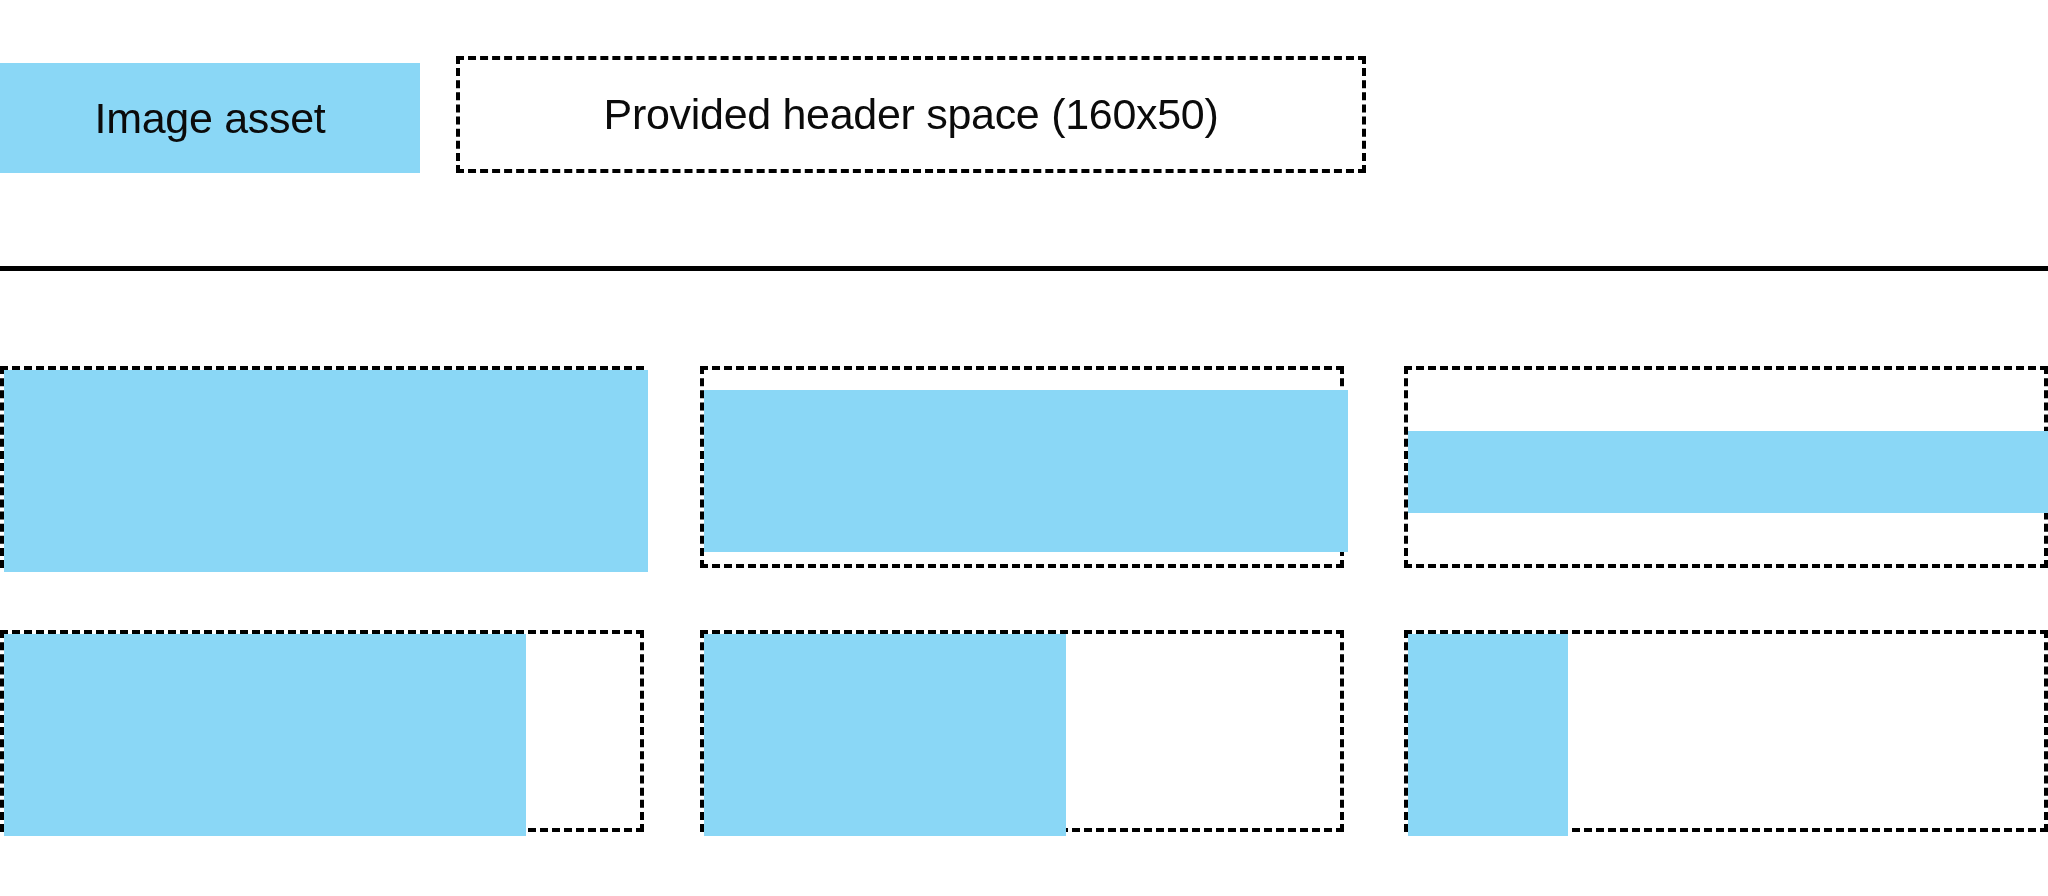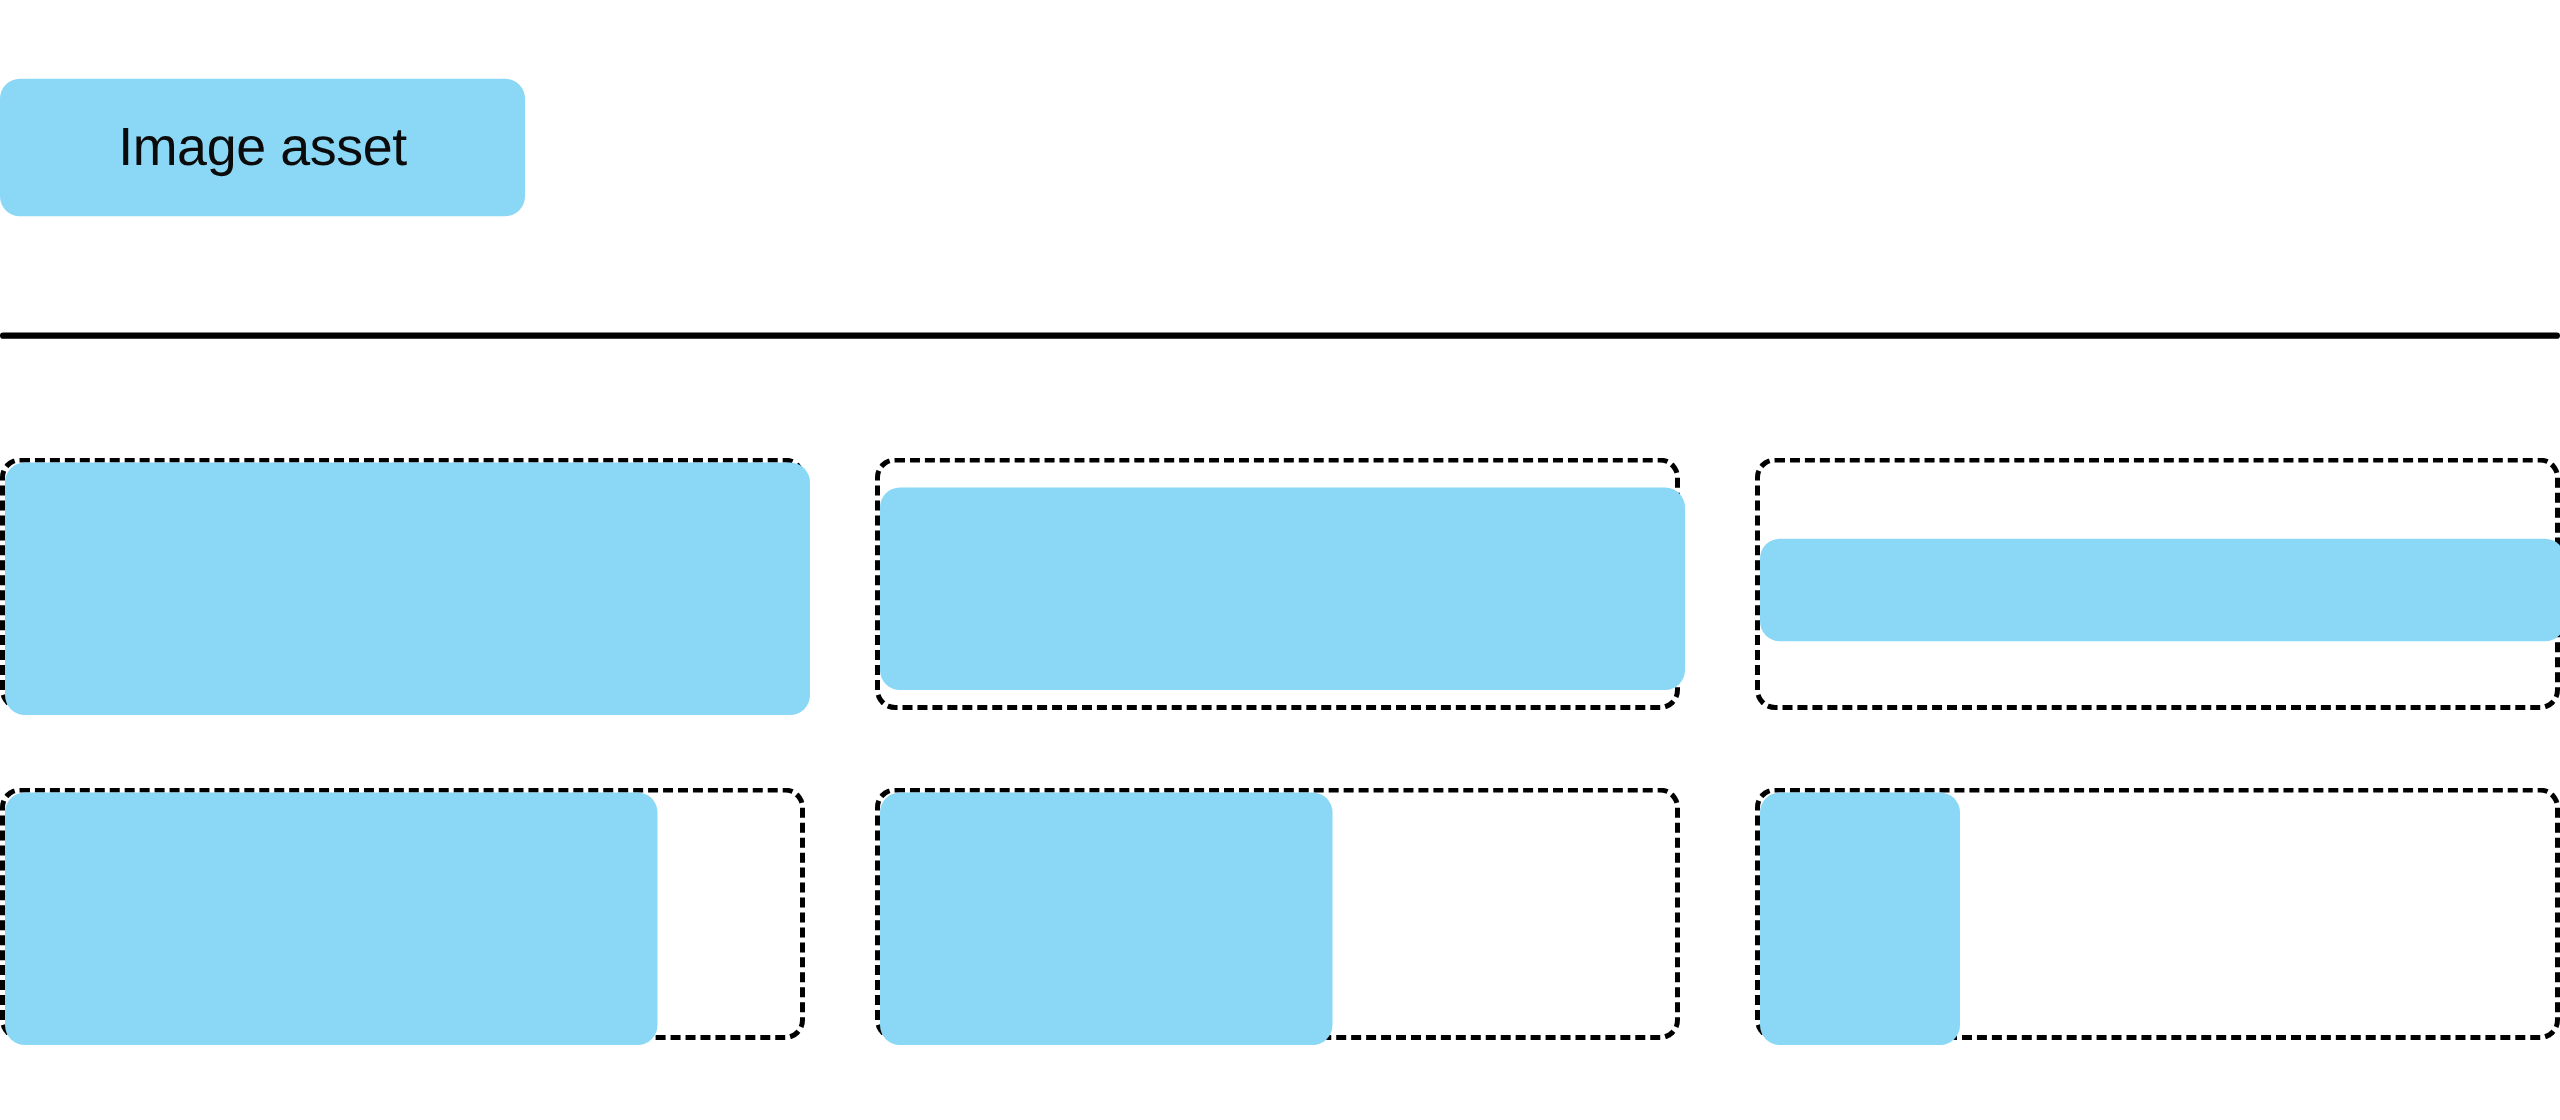--- a/index.html
+++ b/index.html
@@ -2,7 +2,7 @@
 <html><head>
 <meta charset="utf-8">
 <style>
-  * { box-sizing: border-box; margin: 0; padding: 0; border-radius: 16px; }
+  * { box-sizing: border-box; margin: 0; padding: 0; }
 
   html, body {
     width: 2048px;

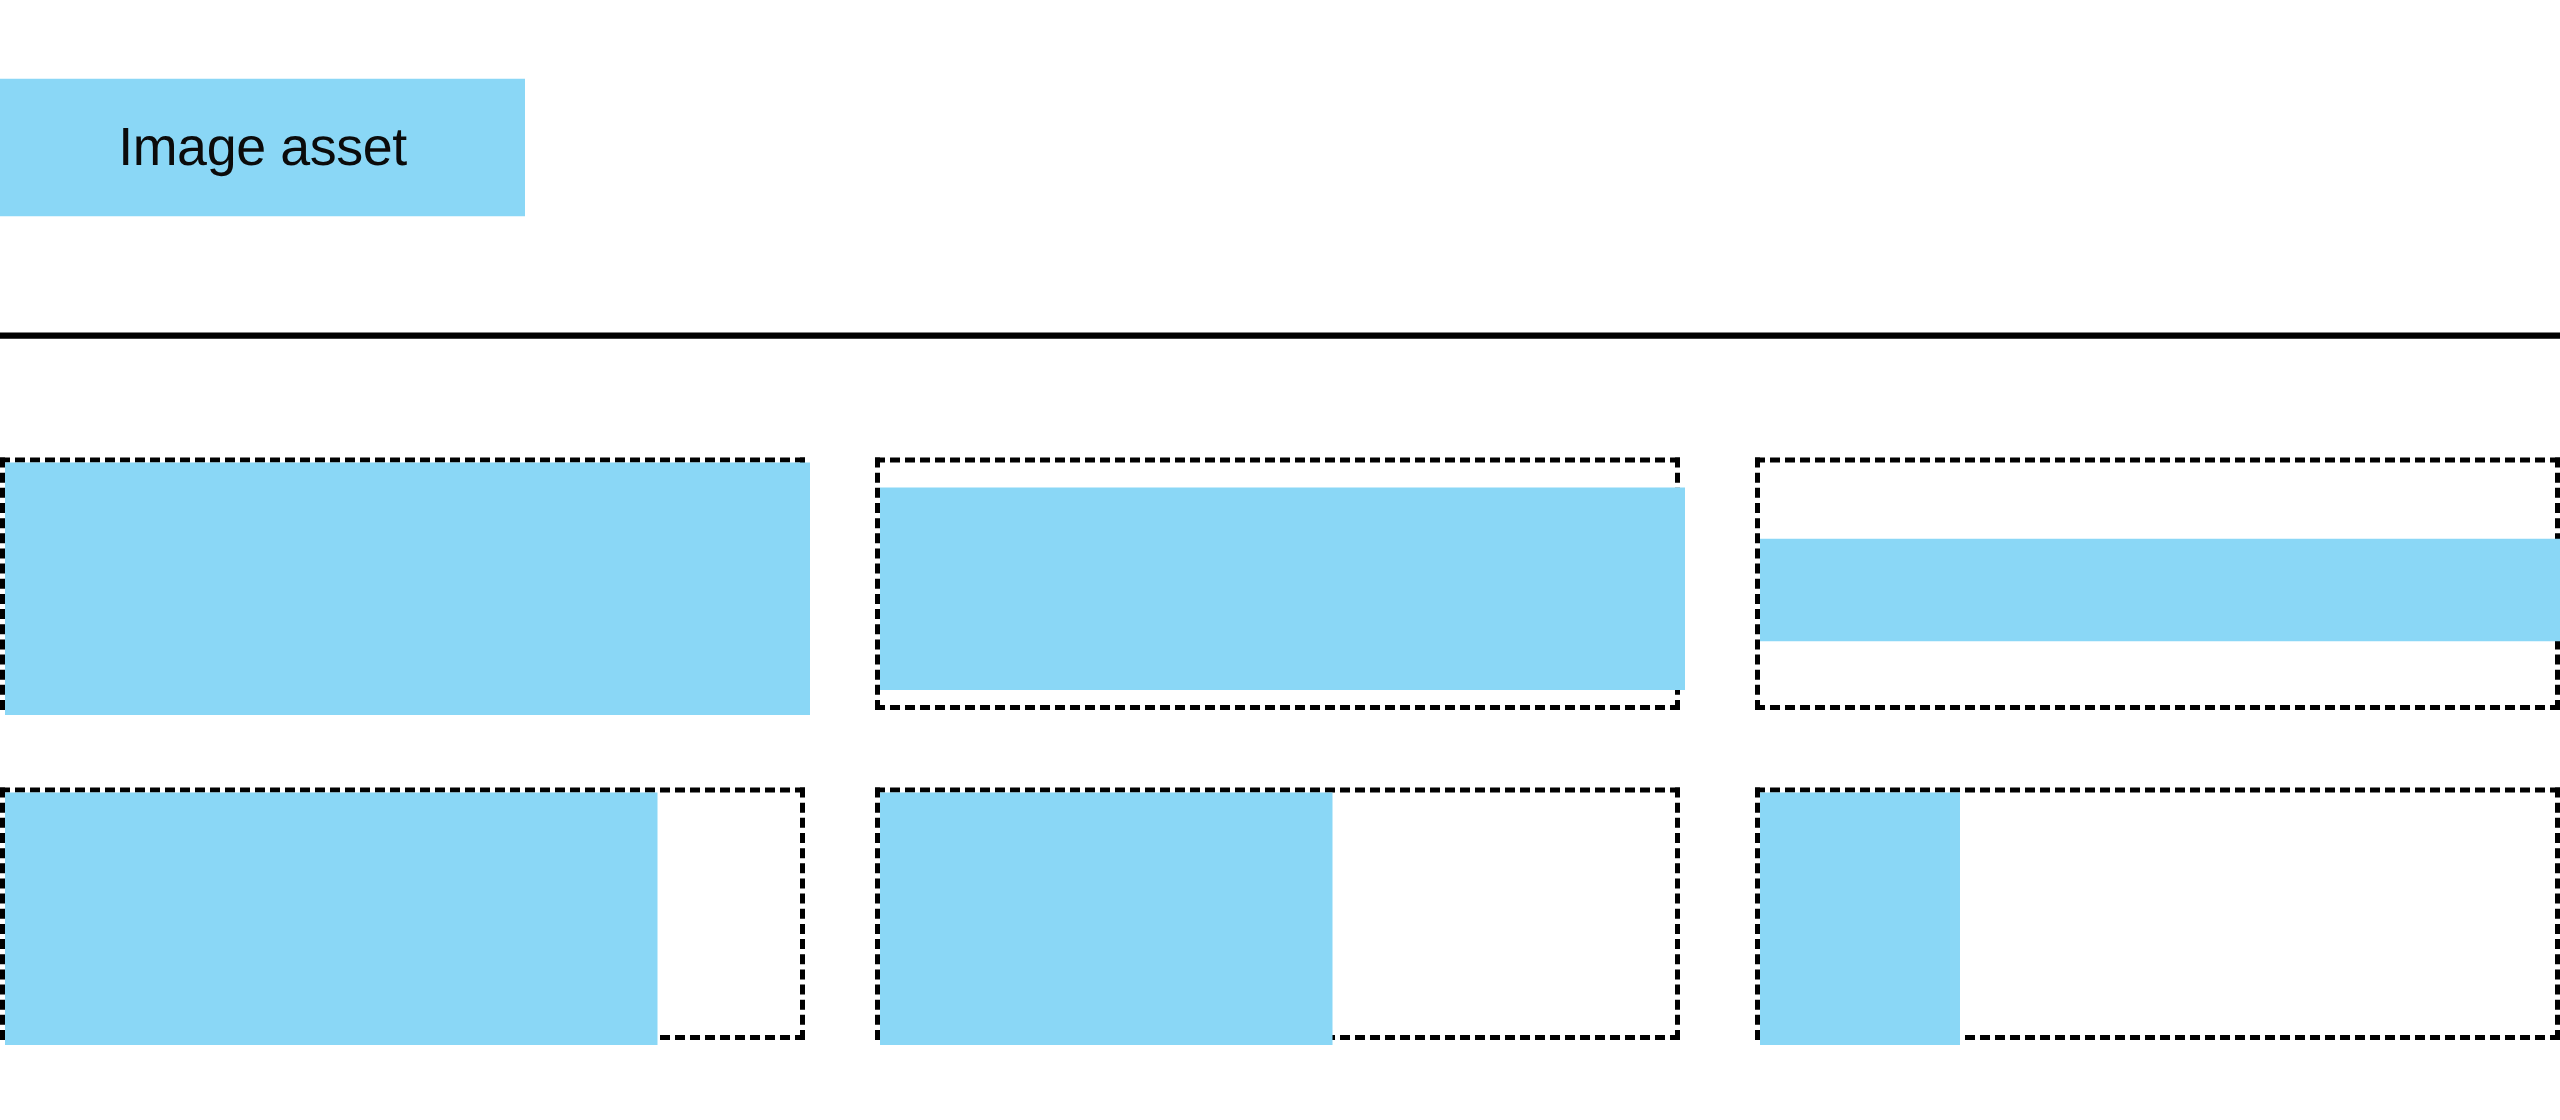--- a/index.html
+++ b/index.html
@@ -103,6 +103,9 @@
     <span class="txt">Image asset</span>
   </div>
 
+  <div class="header-space">
+    <span class="txt">Provided header space (160x50)</span>
+  </div>
 
   <div class="divider"></div>
 

